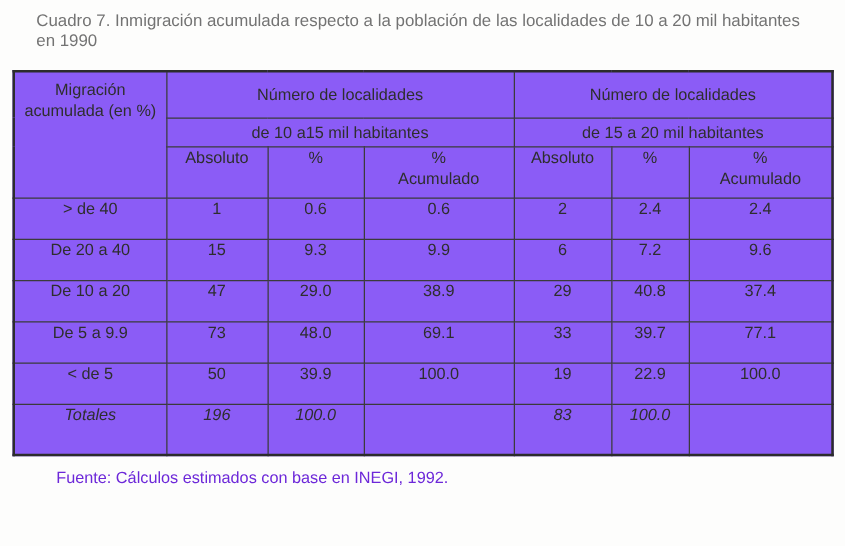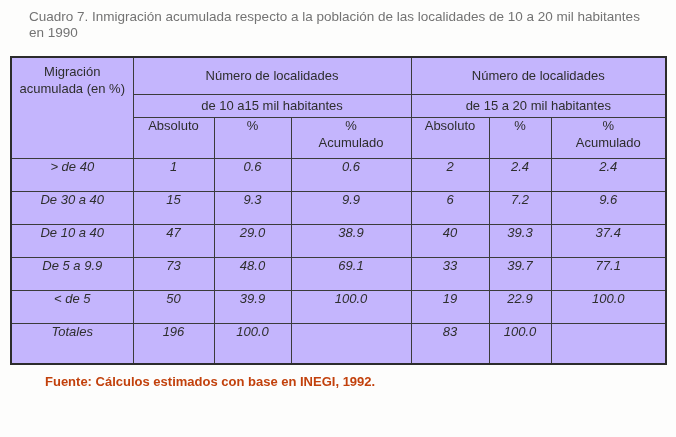--- a/index.html
+++ b/index.html
@@ -29,7 +29,7 @@
     margin: 14px 0 0 10px;
     width: 655px;
     border: 2px solid #2c2c2c;
-    background: #c4b5fd;
+    background: #8b5cf6;
   }
   table.doc-table td, table.doc-table th {
     border: 1px solid #3b3b3b;

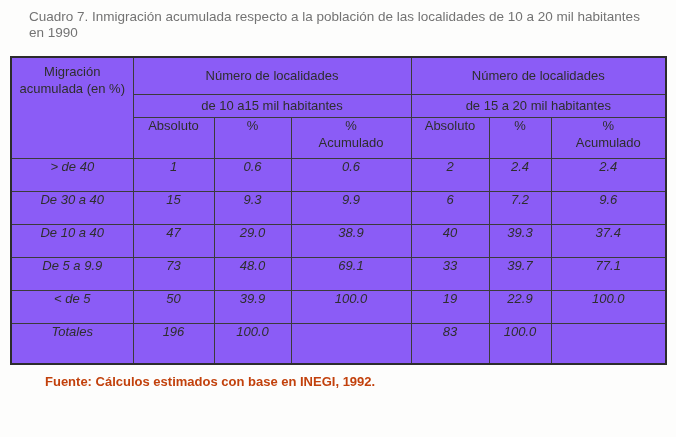--- a/index.html
+++ b/index.html
@@ -48,7 +48,7 @@
     padding-top: 5px !important;
     line-height: 1.35;
   }
-  .drow td { height: 32px; vertical-align: top; padding-top: 7px; font-style: italic; }
+  .drow td { height: 32px; vertical-align: top; padding-top: 7px; }
   .trow td { height: 39px; vertical-align: top; padding-top: 9px; }
   .prewrap { white-space: pre-line; line-height: 1.3; }
   .italic { font-style: italic; margin-left: 36px; }

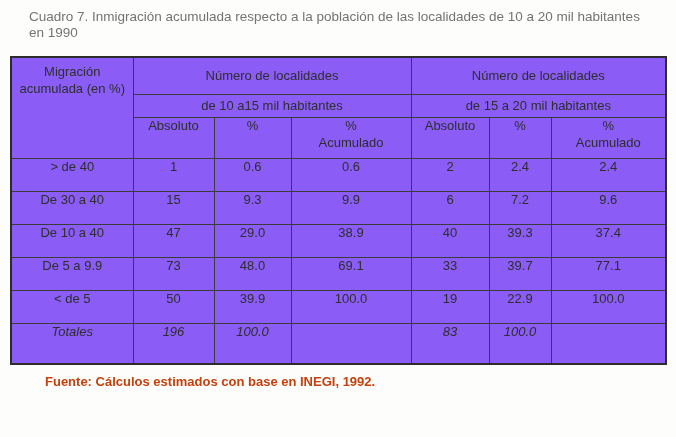--- a/index.html
+++ b/index.html
@@ -111,7 +111,7 @@
     </tr>
 
     <tr class="drow">
-      <td>De 30 a 40</td>
+      <td>De 20 a 40</td>
       <td>15</td>
       <td>9.3</td>
       <td>9.9</td>

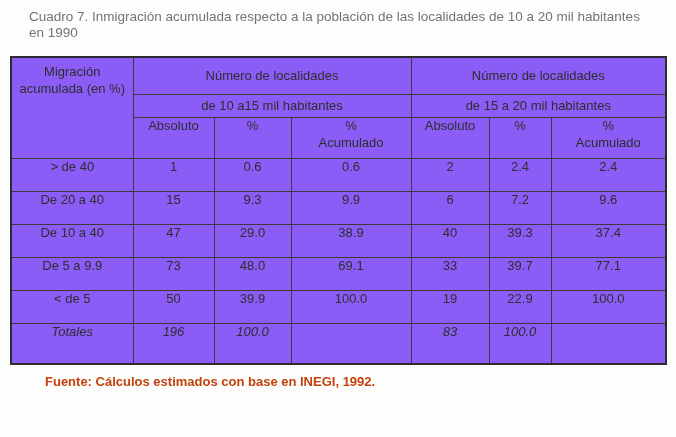--- a/index.html
+++ b/index.html
@@ -121,7 +121,7 @@
     </tr>
 
     <tr class="drow">
-      <td>De 10 a 40</td>
+      <td>De 10 a 20</td>
       <td>47</td>
       <td>29.0</td>
       <td>38.9</td>

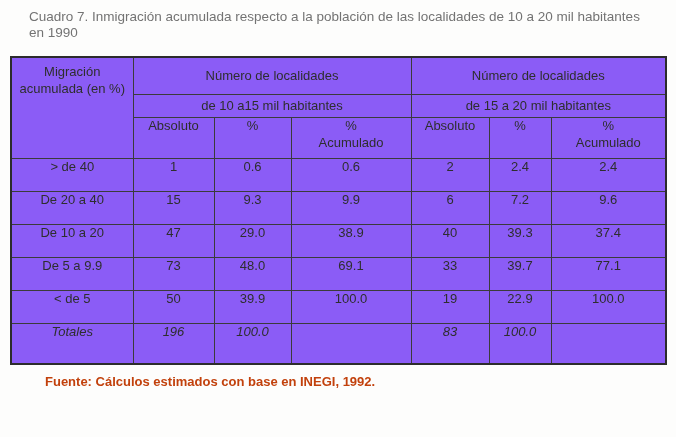--- a/index.html
+++ b/index.html
@@ -125,7 +125,7 @@
       <td>47</td>
       <td>29.0</td>
       <td>38.9</td>
-      <td>40</td>
+      <td>29</td>
       <td>39.3</td>
       <td>37.4</td>
     </tr>

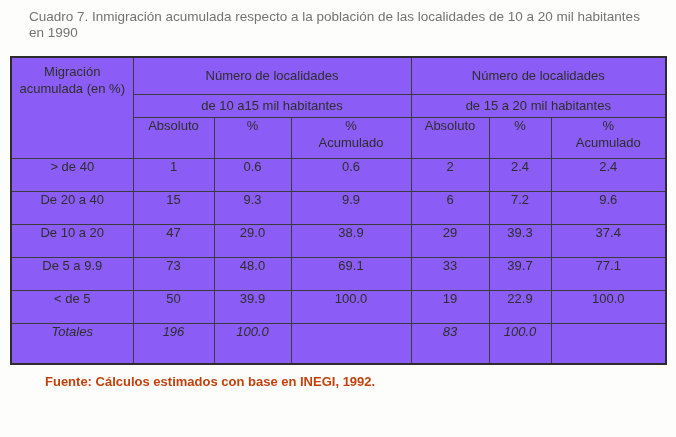--- a/index.html
+++ b/index.html
@@ -126,7 +126,7 @@
       <td>29.0</td>
       <td>38.9</td>
       <td>29</td>
-      <td>39.3</td>
+      <td>40.8</td>
       <td>37.4</td>
     </tr>
 

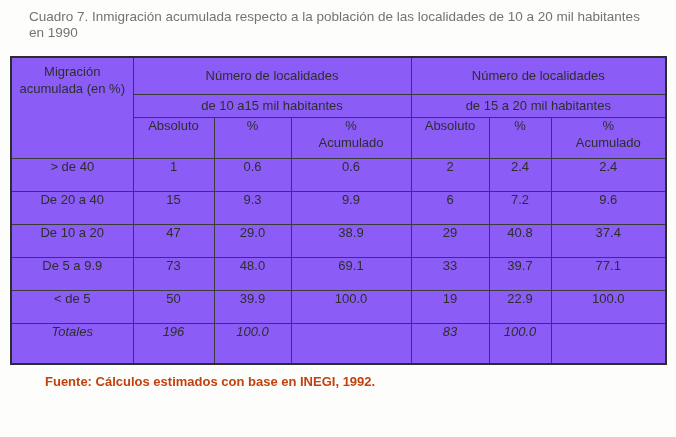--- a/index.html
+++ b/index.html
@@ -55,8 +55,7 @@
   .footer {
     margin: 9px 0 0 45px;
     font-size: 13px;
-    color: #c2410c;
-    font-weight: bold;
+    color: #6d28d9;
   }
 </style>
 </head>

